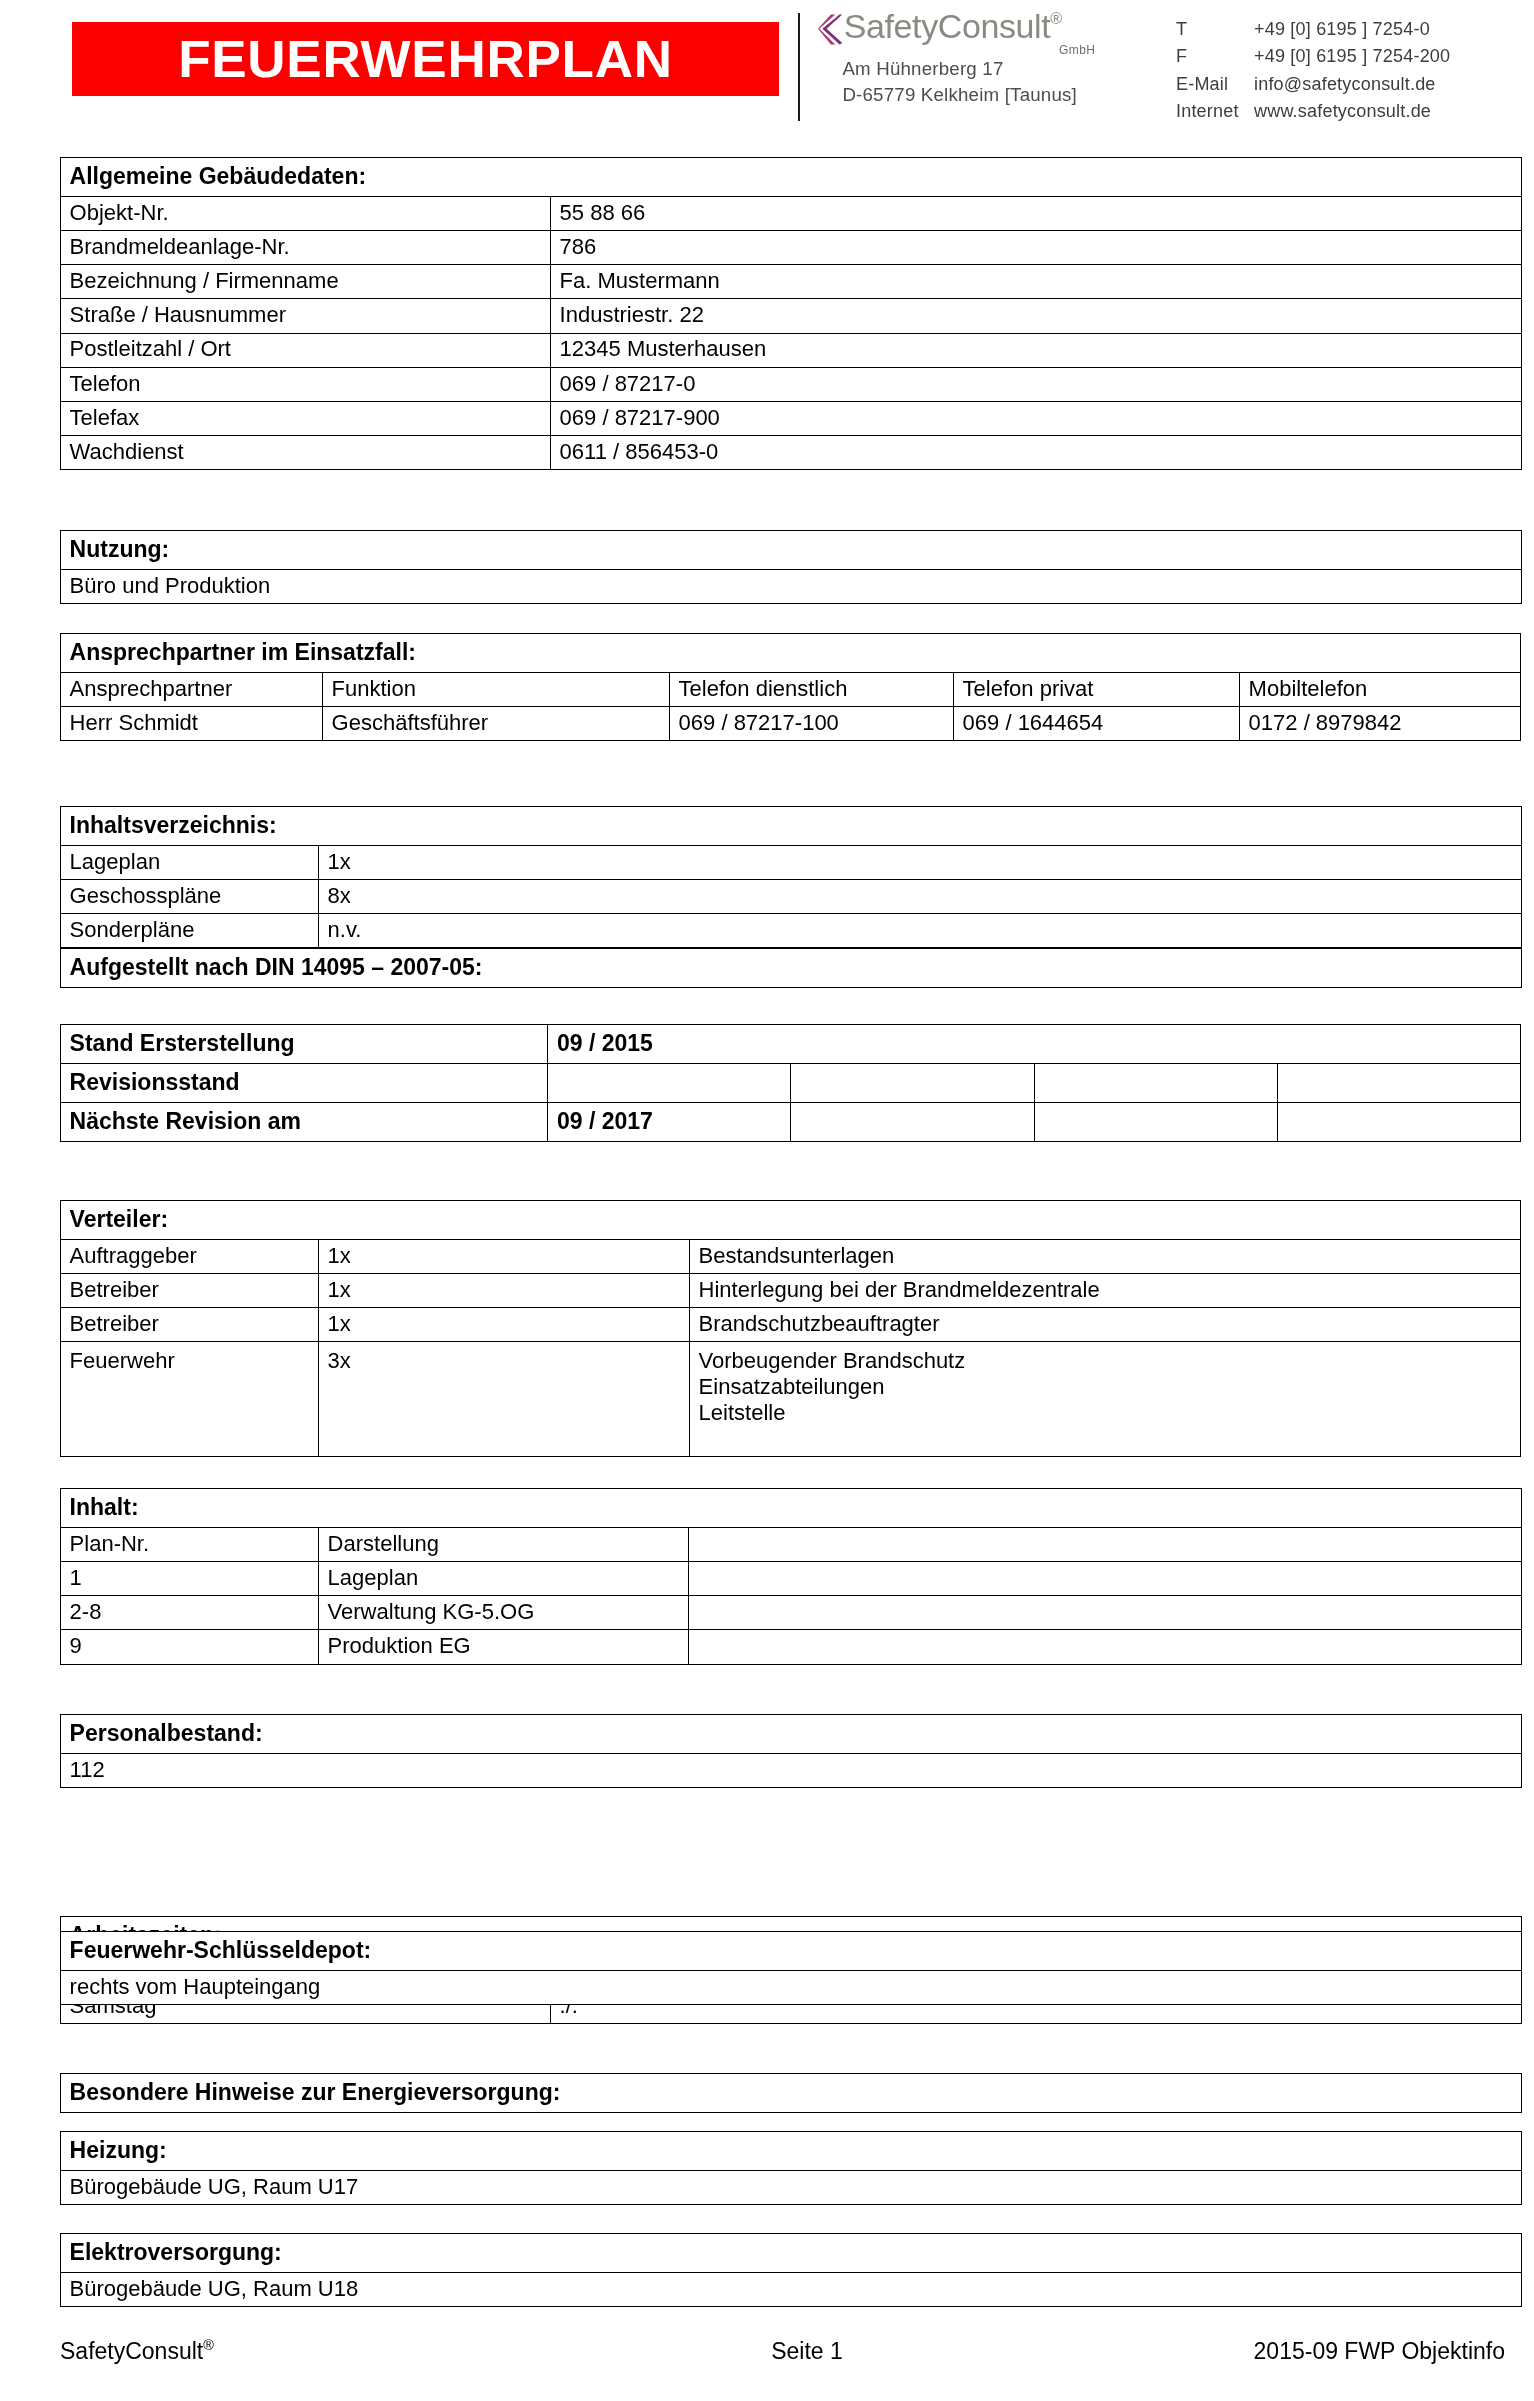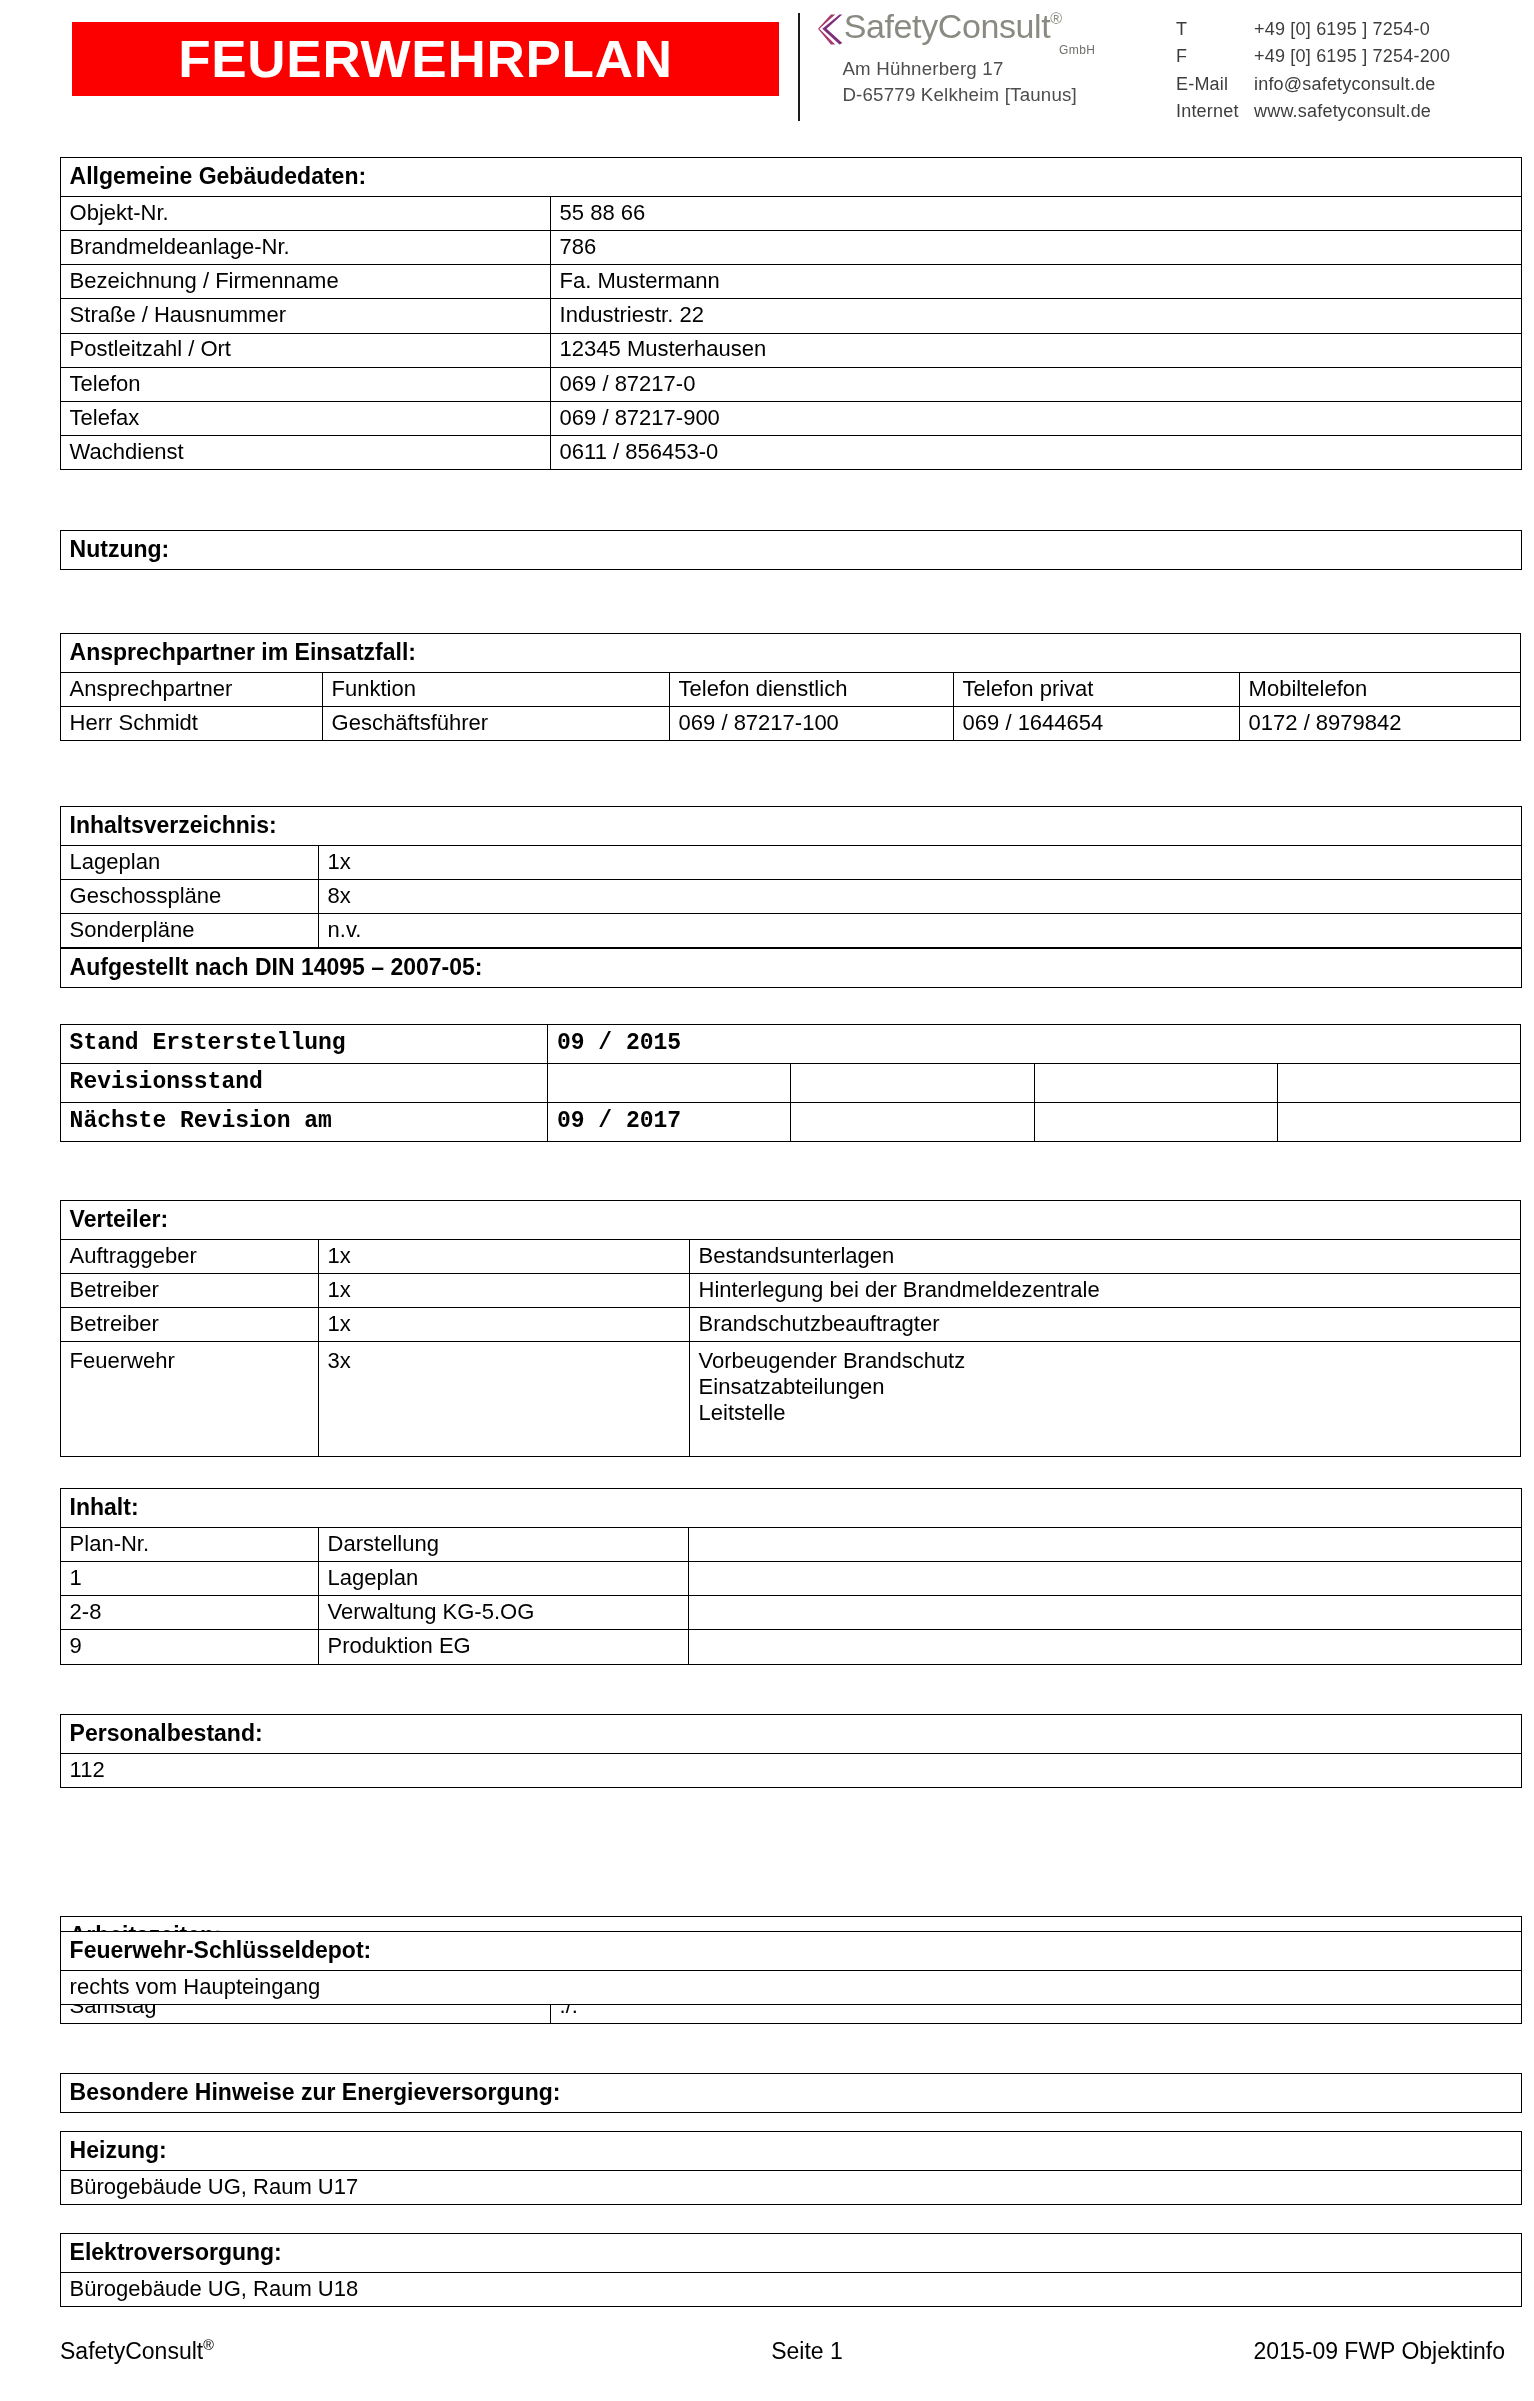--- a/index.html
+++ b/index.html
@@ -247,6 +247,9 @@
       <tr>
         <td class="hd">Nutzung:</td>
       </tr>
+      <tr>
+        <td>Büro und Produktion</td>
+      </tr>
     </tbody>
   </table>
 

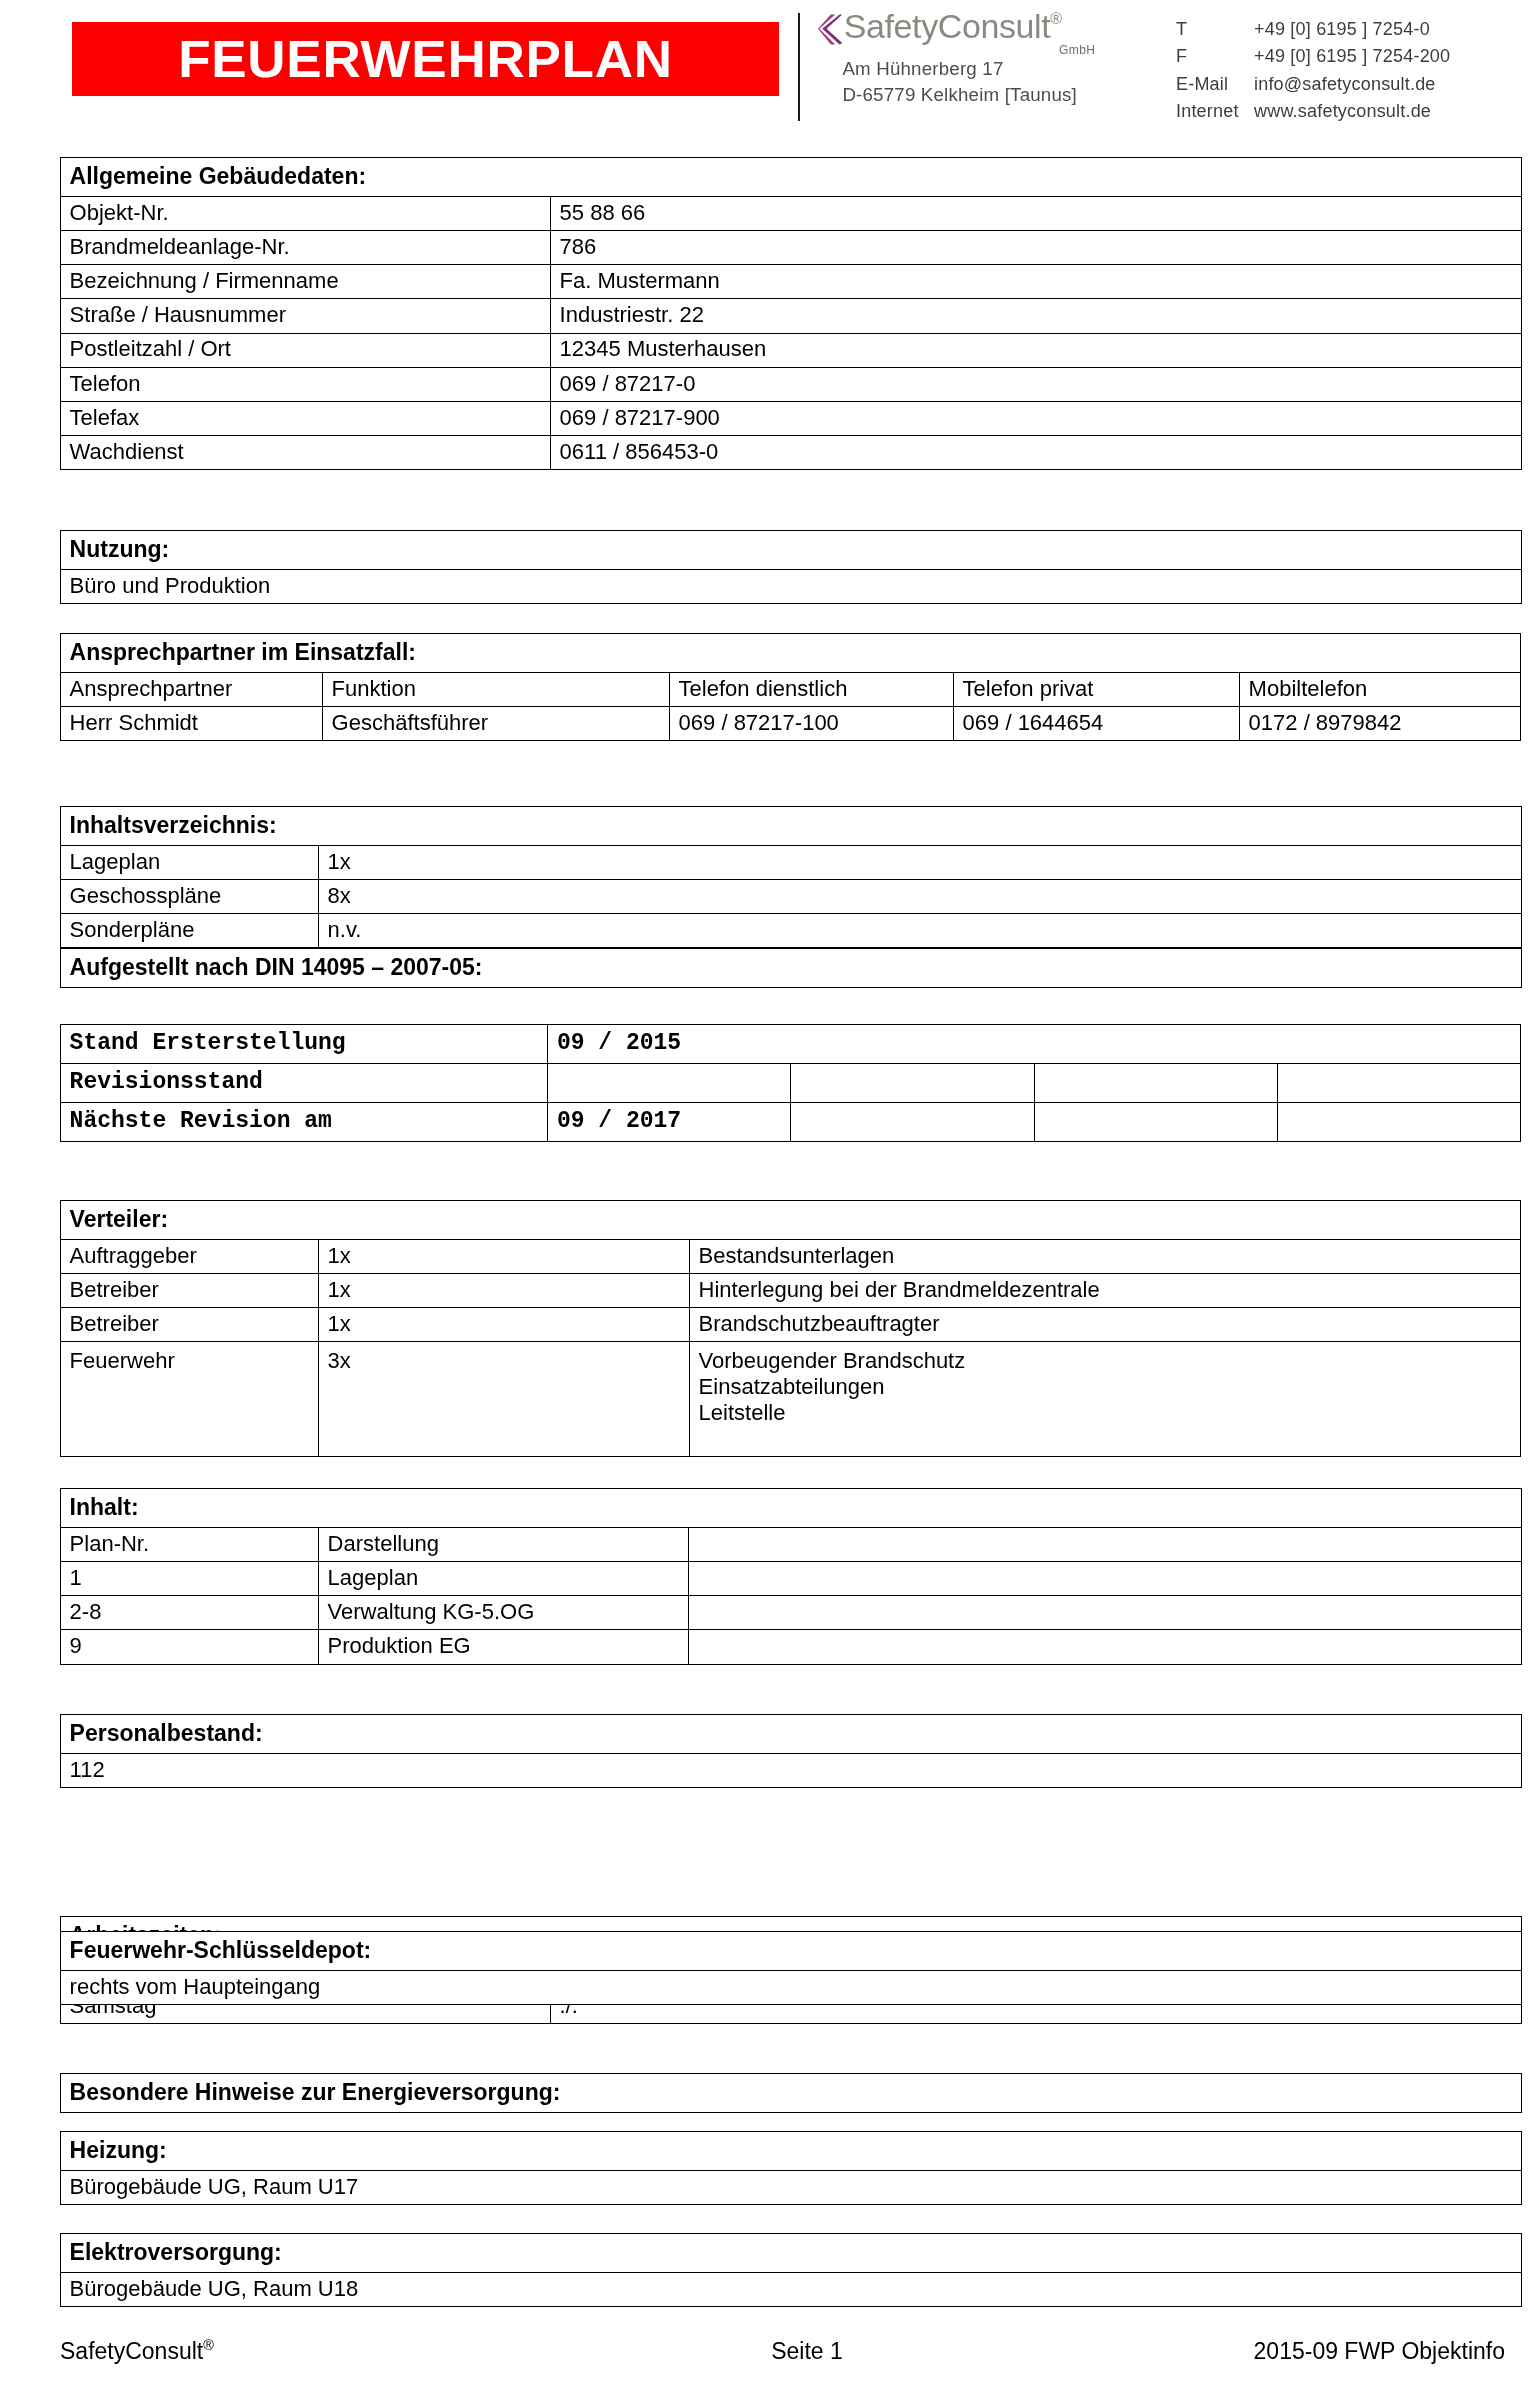--- a/index.html
+++ b/index.html
@@ -317,7 +317,7 @@
     </tbody>
   </table>
 
-  <table class="tbl" style="top:1024px;font-family:Liberation Mono, monospace;">
+  <table class="tbl" style="top:1024px;">
     <colgroup>
       <col style="width:487px">
         <col style="width:243px">

